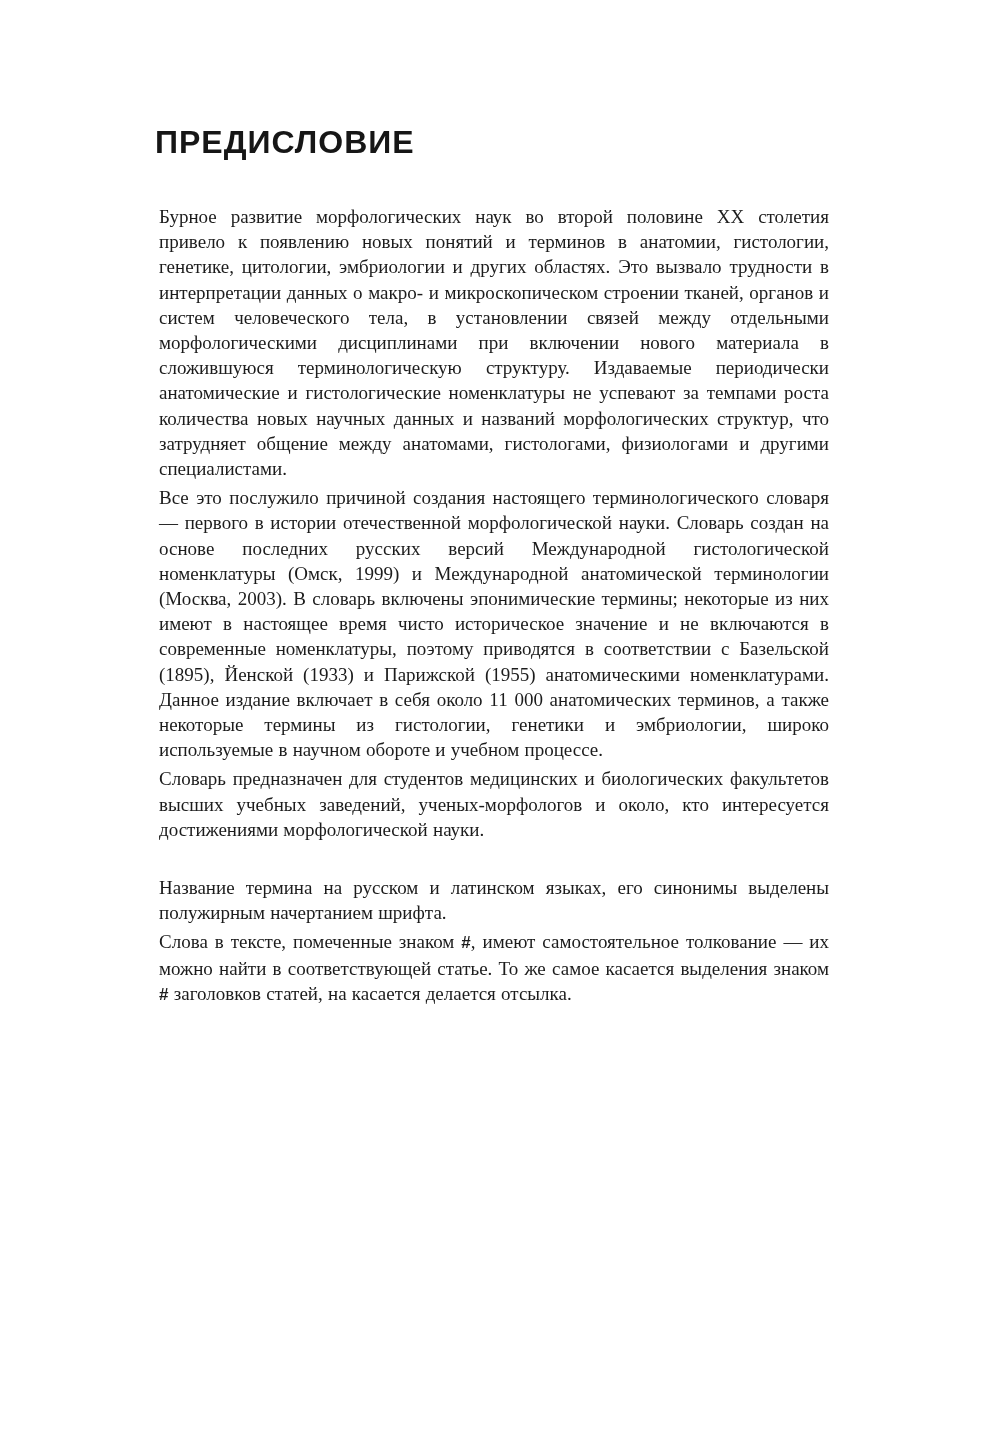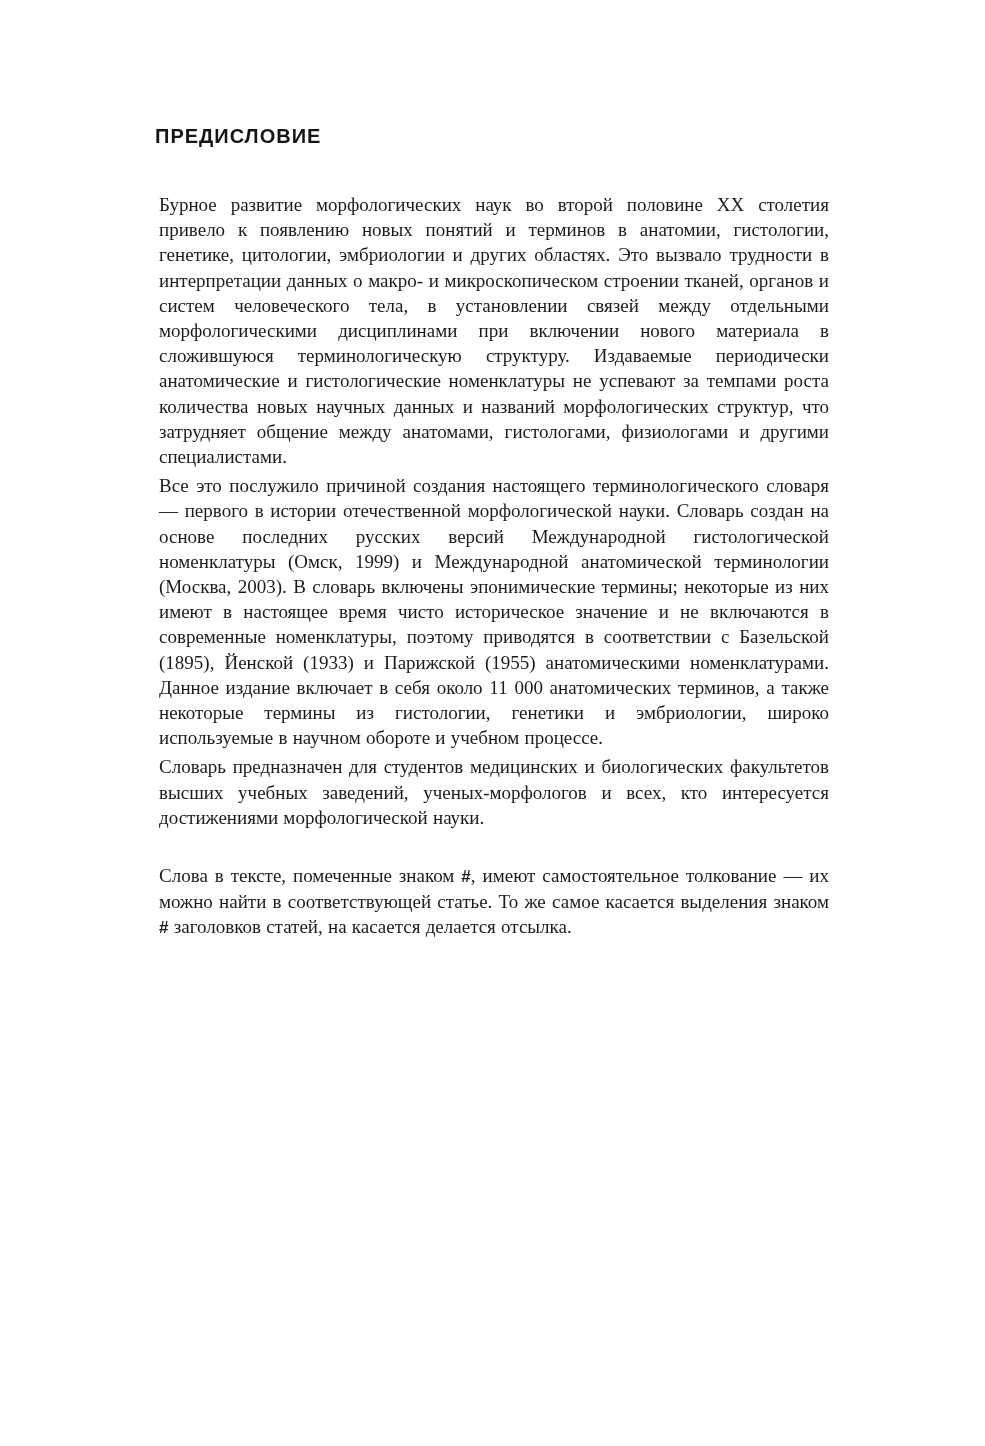--- a/index.html
+++ b/index.html
@@ -25,7 +25,7 @@
   .title {
     font-family: "Liberation Sans", sans-serif;
     font-weight: 700;
-    font-size: 20px;
+    font-size: 32px;
     line-height: 1;
     letter-spacing: 1px;
     color: #161616;

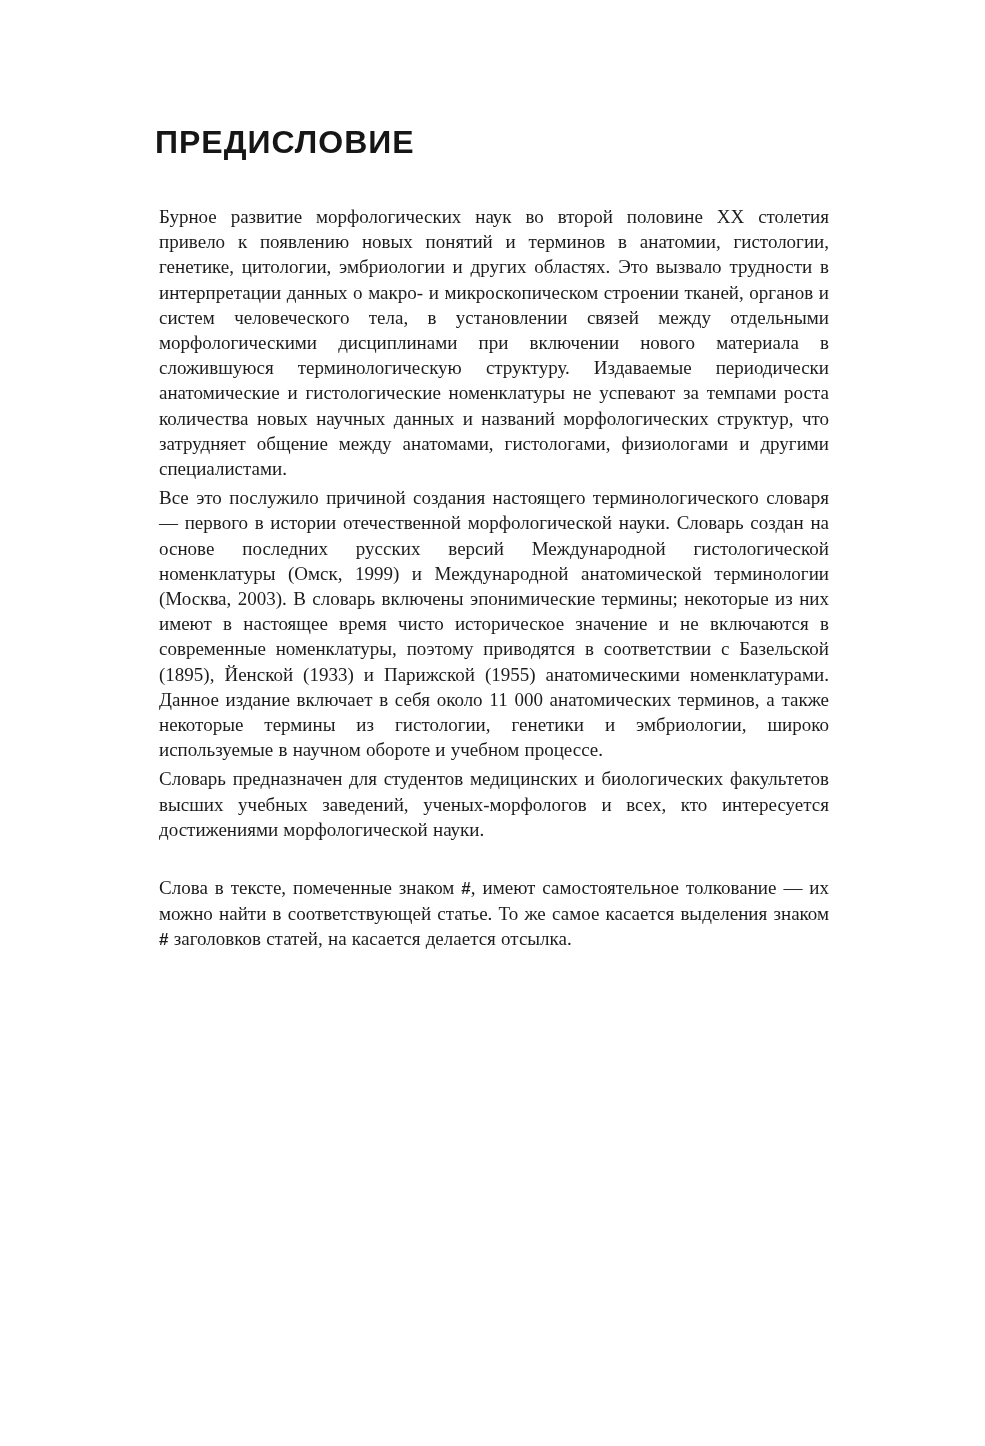--- a/index.html
+++ b/index.html
@@ -61,7 +61,7 @@
 
       <p>Все это послужило причиной создания настоящего терминологического словаря — первого в истории отечественной морфологической науки. Словарь создан на основе последних русских версий Международной гистологической номенклатуры (Омск, 1999) и Международной анатомической терминологии (Москва, 2003). В словарь включены эпонимические термины; некоторые из них имеют в настоящее время чисто историческое значение и не включаются в современные номенклатуры, поэтому приводятся в соответствии с Базельской (1895), Йенской (1933) и Парижской (1955) анатомическими номенклатурами. Данное издание включает в себя около 11&nbsp;000 анатомических терминов, а также некоторые термины из гистологии, генетики и эмбриологии, широко используемые в научном обороте и учебном процессе.</p>
 
-      <p>Словарь предназначен для студентов медицинских и биологических факультетов высших учебных заведений, ученых-морфологов и всех, кто интересуется достижениями морфологической науки.</p>
+      <p>Словарь предназначен для студентов медицинских и биологических факультетов высших учебных заведений, ученых-морфологов и около, кто интересуется достижениями морфологической науки.</p>
 
       <div class="gap"></div>
 

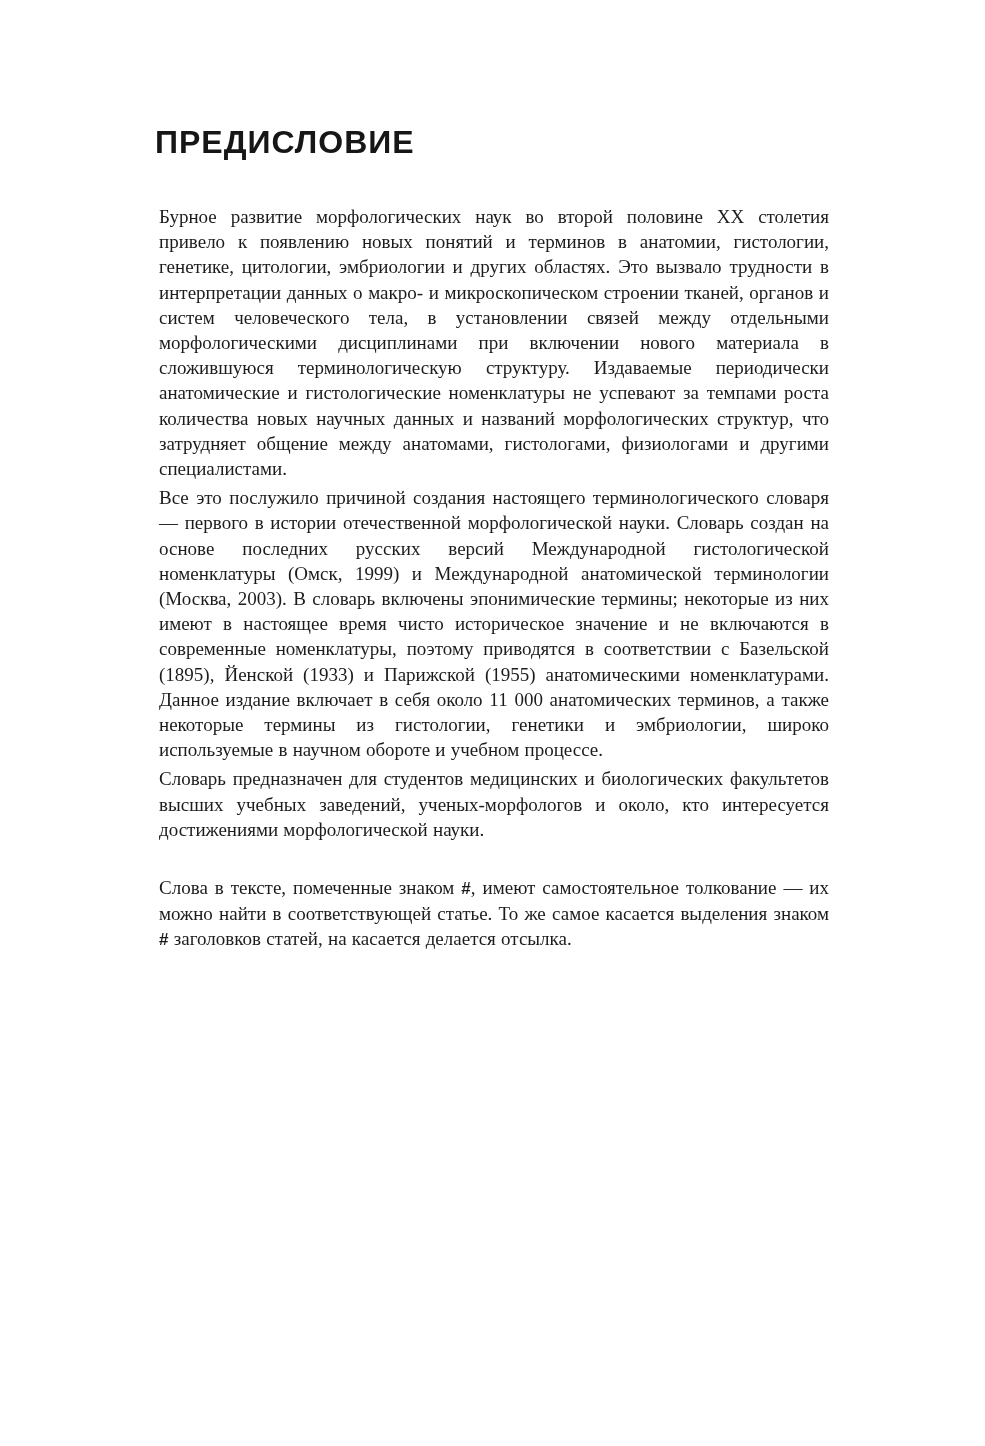--- a/index.html
+++ b/index.html
@@ -65,6 +65,7 @@
 
       <div class="gap"></div>
 
+      <p>Название термина на русском и латинском языках, его синонимы выделены полужирным начертанием шрифта.</p>
 
       <p><span>Слова в тексте, помеченные знаком </span><span class="hash">#</span><span>, имеют самостоятельное толкование — их можно найти в соответствующей статье. То же самое касается выделения знаком </span><span class="hash">#</span><span> заголовков статей, на касается делается отсылка.</span></p>
 

